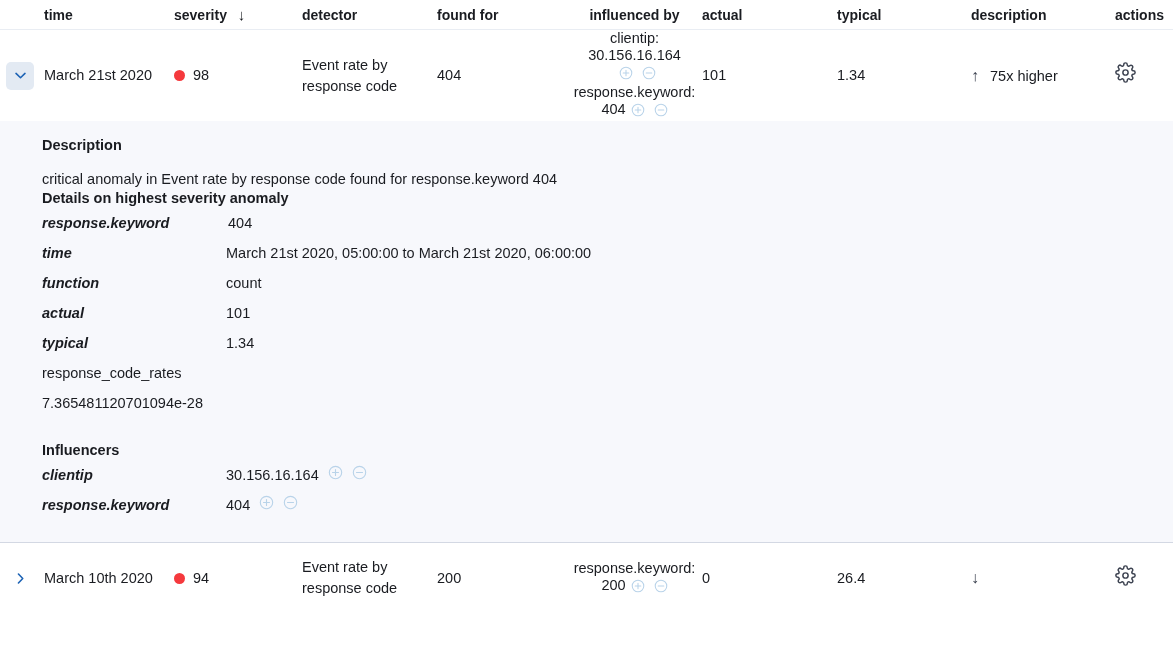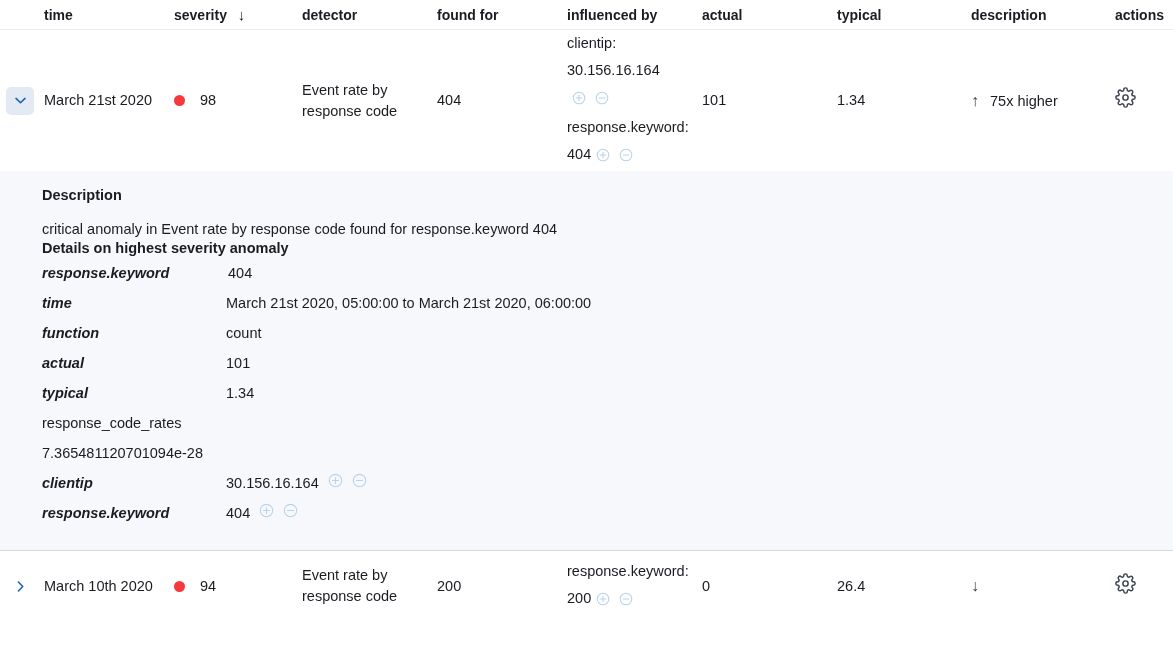--- a/index.html
+++ b/index.html
@@ -32,7 +32,7 @@
   .c-sev      { width: 128px; flex: 0 0 128px; }
   .c-det      { width: 135px; flex: 0 0 135px; }
   .c-found    { width: 130px; flex: 0 0 130px; }
-  .c-infl     { width: 135px; flex: 0 0 135px; }
+  .c-infl     { width: 135px; flex: 0 0 135px; text-align: center; }
   .c-actual   { width: 135px; flex: 0 0 135px; }
   .c-typ      { width: 134px; flex: 0 0 134px; }
   .c-desc     { width: 144px; flex: 0 0 144px; }

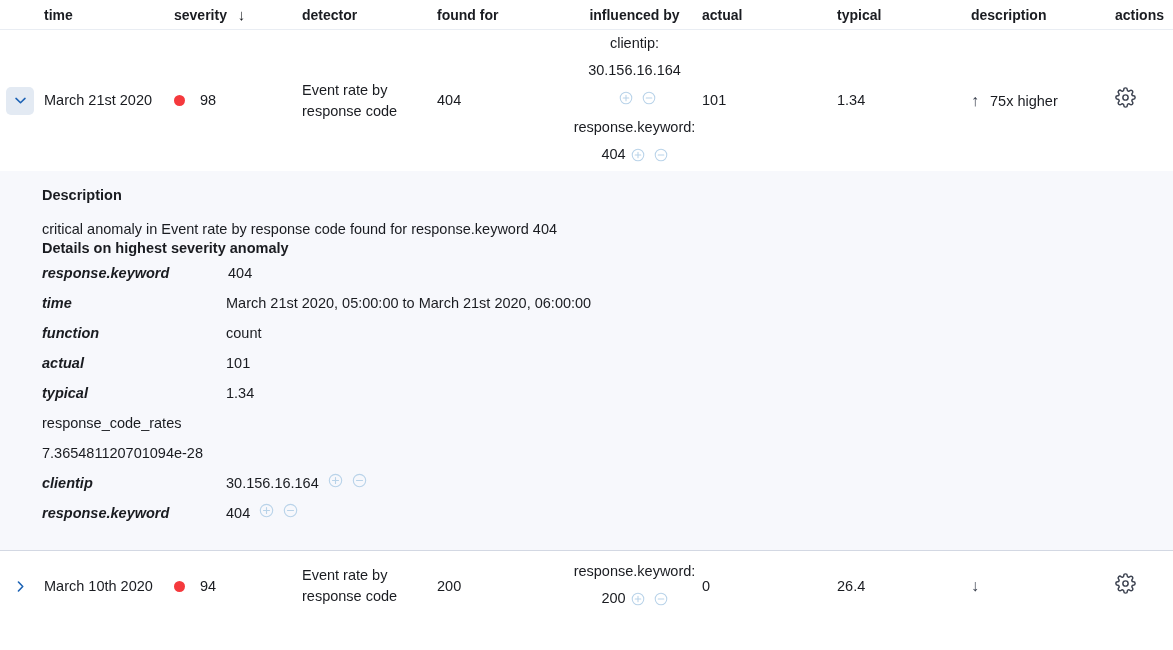--- a/index.html
+++ b/index.html
@@ -70,7 +70,7 @@
     flex: 0 0 11px;
   }
 
-  .infl-cell { font-size: 14.5px; line-height: 27px; }
+  .infl-cell { font-size: 14.5px; line-height: 17px; }
   .pm-icons { display: inline-flex; gap: 9px; vertical-align: -3px; margin-left: 5px; }
   .pm { cursor: pointer; display: inline-block; }
 

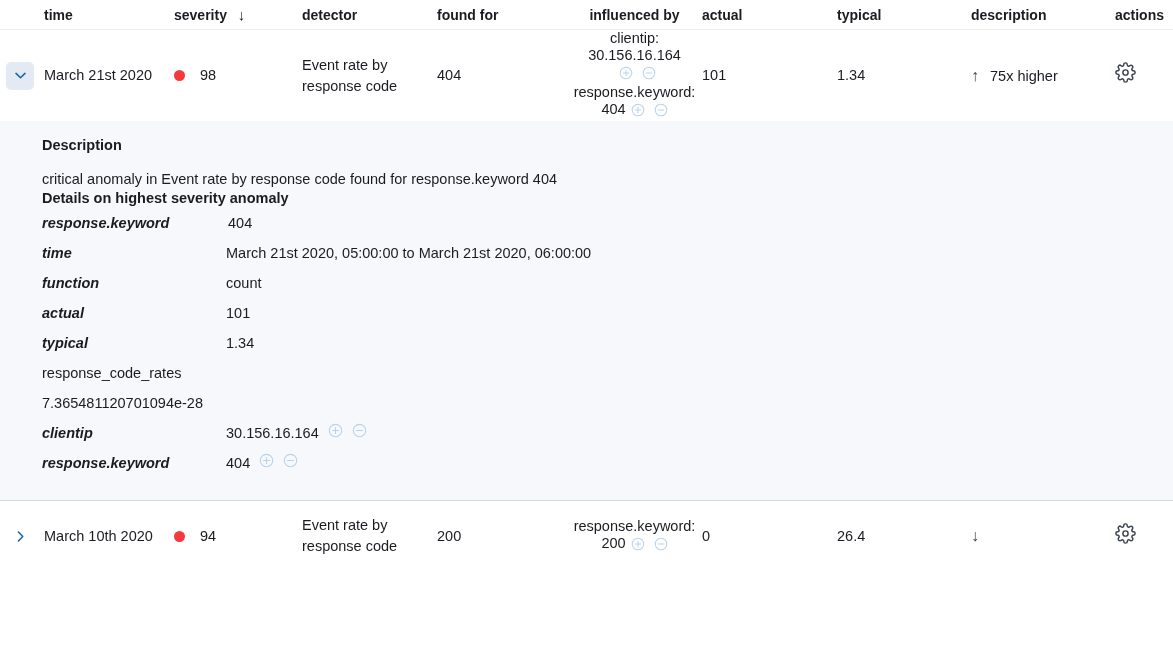--- a/index.html
+++ b/index.html
@@ -62,7 +62,7 @@
   }
   .expand-btn.open { background: #e3eaf3; }
 
-  .sev-cell { display: flex; align-items: center; gap: 15px; }
+  .sev-cell { display: flex; align-items: center; gap: 8px; }
   .sev-dot {
     width: 11px; height: 11px; border-radius: 50%;
     background: #f5393d;

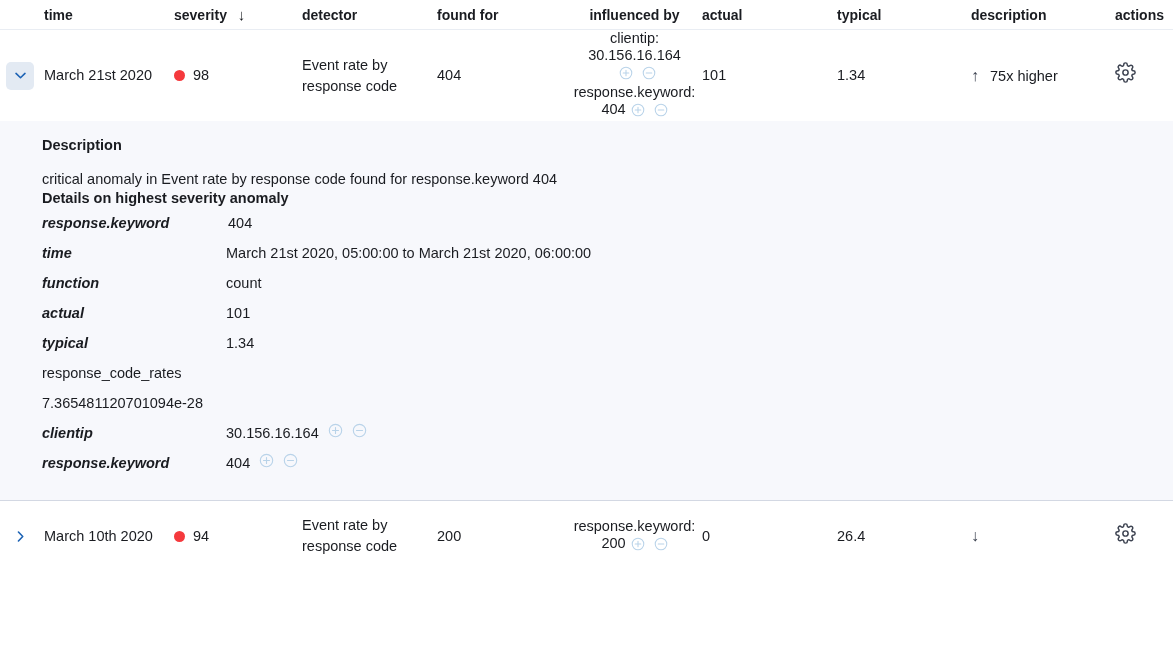--- a/index.html
+++ b/index.html
@@ -236,6 +236,7 @@
       <div class="v">7.365481120701094e-28</div>
     </div>
 
+    <div class="section-head infl-head">Influencers</div>
 
     <div class="kv infl-row">
       <div class="k">clientip</div>

